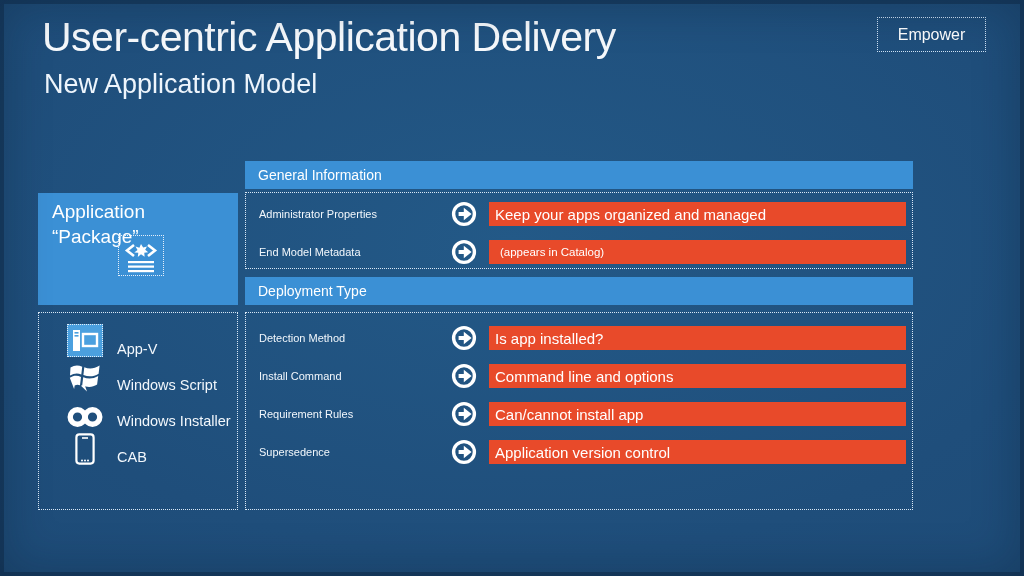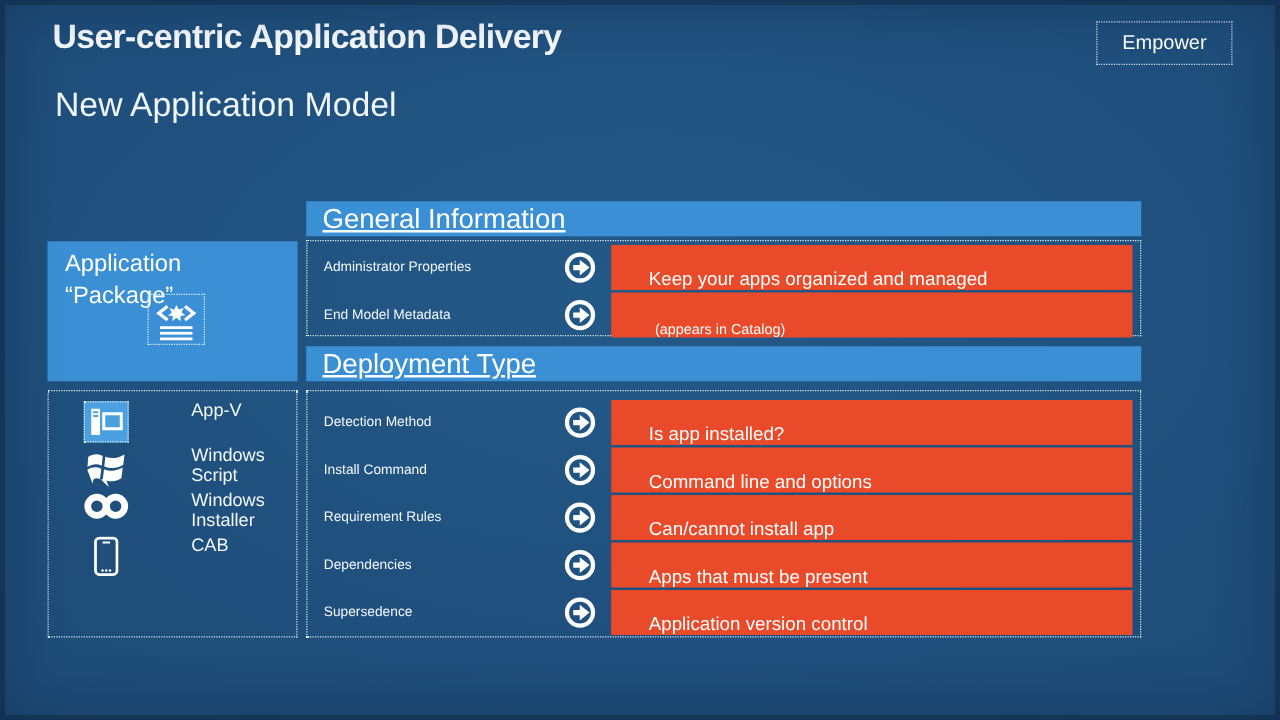--- a/index.html
+++ b/index.html
@@ -13,7 +13,7 @@
   .frame{position:absolute;inset:0;pointer-events:none;
     box-shadow:inset 0 0 0 4px rgba(9,27,48,.35), inset 0 0 40px 10px rgba(9,27,48,.25);}
 
-  .title{position:absolute;left:42px;top:14px;font-size:27px;font-weight:700;
+  .title{position:absolute;left:42px;top:14px;font-size:41px;font-weight:400;
     letter-spacing:-0.5px;color:#f7fafd;white-space:nowrap;}
   .subtitle{position:absolute;left:44px;top:69px;font-size:27px;font-weight:400;color:#eef5fc;}
 

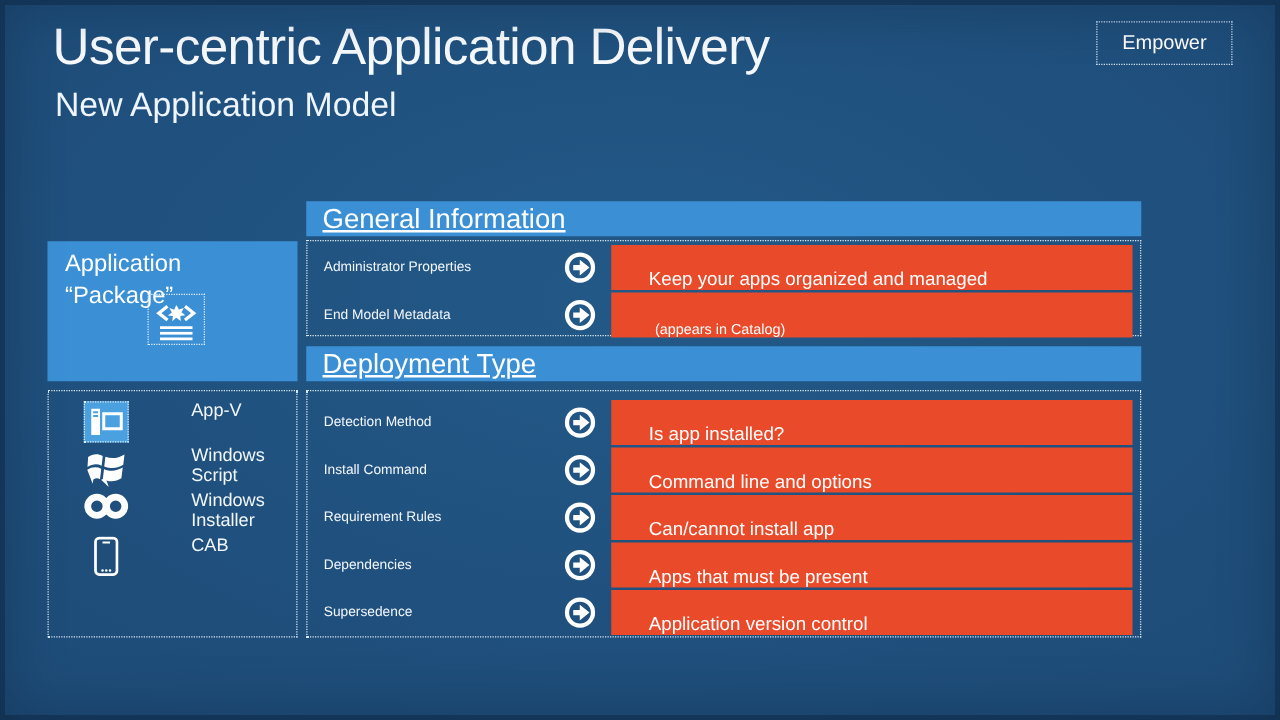--- a/index.html
+++ b/index.html
@@ -22,7 +22,7 @@
     font-size:16px;color:#fff;}
 
   .sec-header{position:absolute;width:668px;height:28px;background:#3b90d5;
-    font-size:22px;line-height:28px;padding-left:13px;color:#fff;text-decoration:underline;}
+    font-size:14px;line-height:28px;padding-left:13px;color:#fff;}
   .sec-header.general{left:245px;top:161px;}
   .sec-header.deploy{left:245px;top:277px;}
 

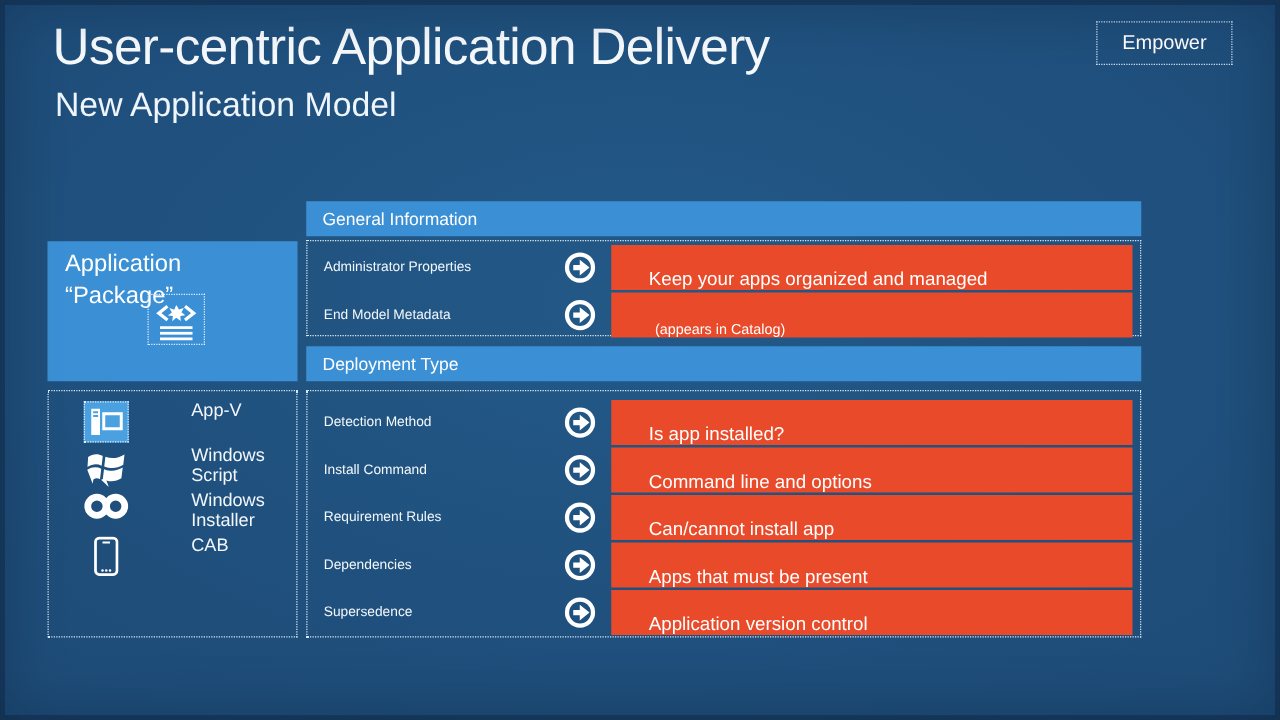--- a/index.html
+++ b/index.html
@@ -34,8 +34,8 @@
   .row{display:flex;align-items:center;height:28px;margin-bottom:10px;}
   .row-label{flex:0 0 197px;padding-left:13px;font-size:11px;color:#f2f7fc;}
   .arrow-wrap{flex:0 0 26px;height:26px;margin-left:8px;margin-right:12px;}
-  .bar{flex:1;height:36px;margin-right:6px;background:#e84a2a;display:flex;
-    align-items:flex-end;padding-left:30px;}
+  .bar{flex:1;height:24px;margin-right:6px;background:#e84a2a;display:flex;
+    align-items:center;padding-left:6px;}
   .bar .val{font-size:15px;color:#fff;white-space:nowrap;}
   .bar .suffix{font-size:11.5px;color:#fff;margin-left:5px;white-space:nowrap;}
 

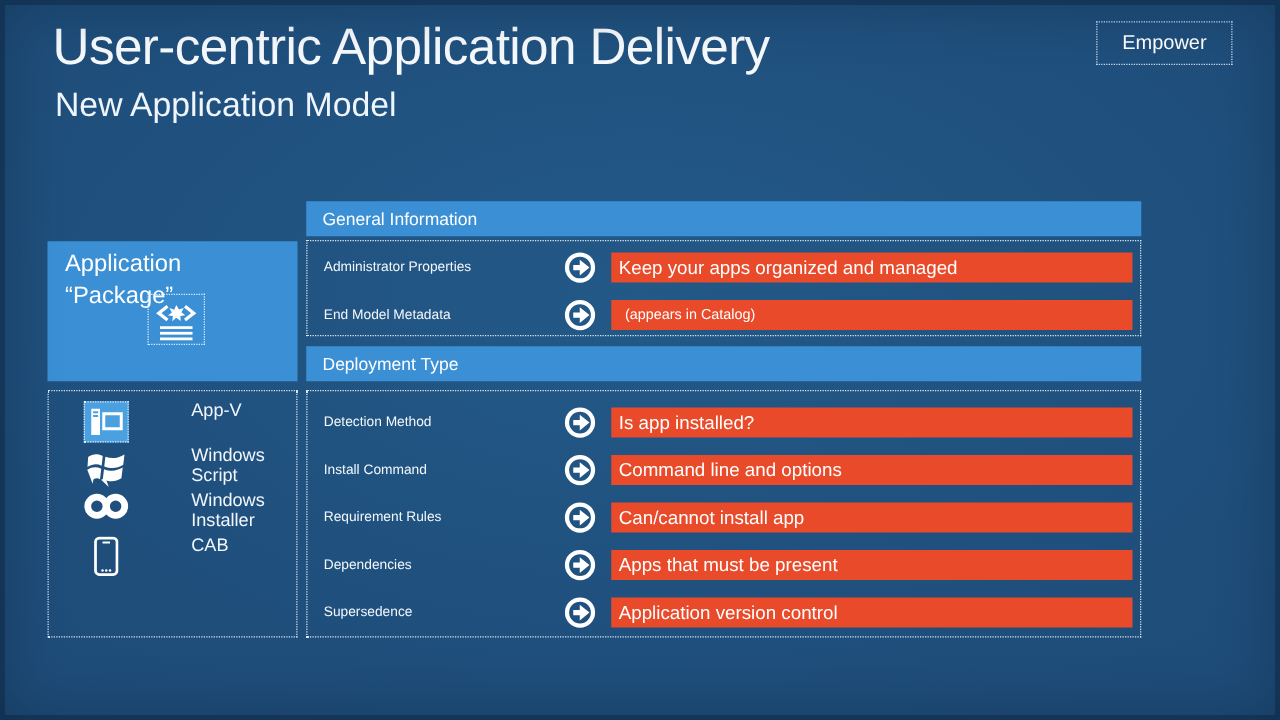--- a/index.html
+++ b/index.html
@@ -45,7 +45,7 @@
   .xml-icon{position:absolute;left:80px;top:42px;width:46px;height:41px;
     border:1px dotted #e4eef9;display:flex;align-items:center;justify-content:center;}
 
-  .dt-row{display:flex;align-items:flex-start;height:36px;gap:36px;}
+  .dt-row{display:flex;align-items:flex-end;height:36px;}
   .dt-icon{flex:0 0 44px;display:flex;align-items:center;justify-content:center;margin-left:24px;}
   .dt-label{margin-left:10px;font-size:14.5px;color:#f2f7fc;}
   .appv-sq{width:36px;height:33px;background:#4ba0df;border:1px dotted #e4eef9;

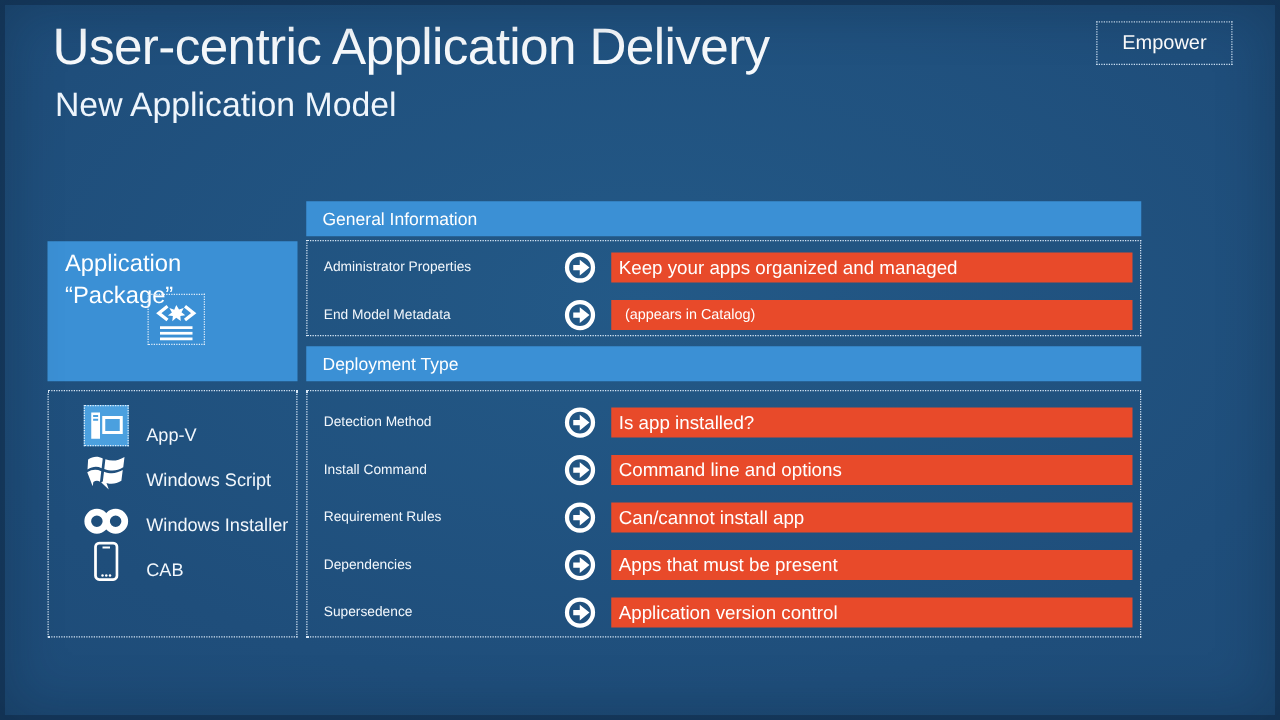--- a/index.html
+++ b/index.html
@@ -194,18 +194,6 @@
       </div>
     </div>
     <div class="row">
-      <div class="row-label">Dependencies</div>
-      <span class="arrow-wrap">
-        <svg width="26" height="26" viewBox="0 0 26 26">
-            <circle cx="13" cy="13" r="10.4" fill="none" stroke="#fff" stroke-width="3.4"></circle>
-            <path d="M7.6 10.9 h5.2 V6.7 L20.6 13 l-7.8 6.3 v-4.2 H7.6 z" fill="#fff"></path>
-          </svg>
-      </span>
-      <div class="bar">
-        <span class="val">Apps that must be present</span>
-      </div>
-    </div>
-    <div class="row">
       <div class="row-label">Supersedence</div>
       <span class="arrow-wrap">
         <svg width="26" height="26" viewBox="0 0 26 26">

